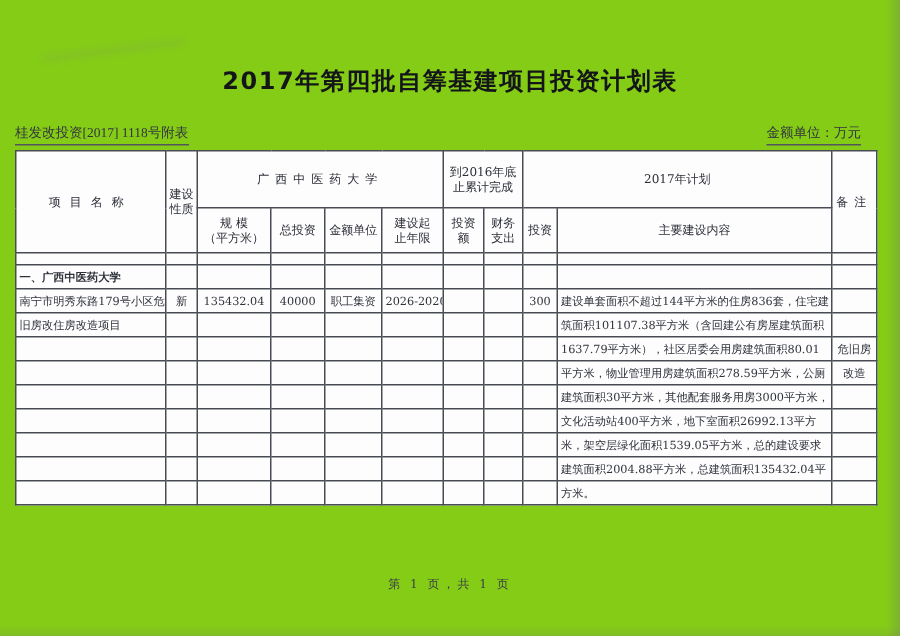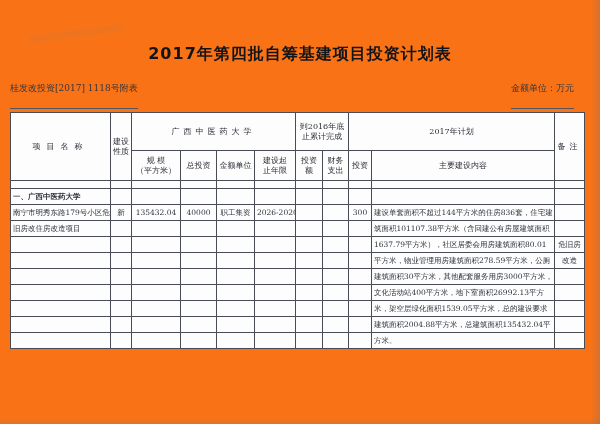--- a/index.html
+++ b/index.html
@@ -5,7 +5,7 @@
   html,body { margin:0; padding:0; background:#ffffff; }
   .page {
     position:relative; width:600px; height:424px;
-    background:#f97316; overflow:hidden;
+    background:#84cc16; overflow:hidden;
     font-family:"DejaVu Serif","Liberation Serif",serif;
     color:#30323c;
   }

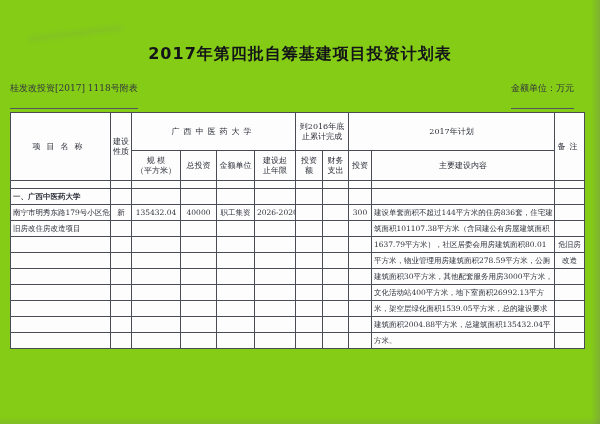--- a/index.html
+++ b/index.html
@@ -18,7 +18,7 @@
     display:flex; justify-content:space-between; align-items:flex-end;
     margin:17px 26px 3px 10px; font-size:9px; color:#33353f;
   }
-  .doc-number, .unit-note { border-bottom:1px solid #53555e; padding-bottom:13px; }
+  .doc-number, .unit-note { border-bottom:1px solid #53555e; padding-bottom:1px;font-family:Liberation Serif, serif; }
 
   table.plan {
     border-collapse:collapse; table-layout:fixed;

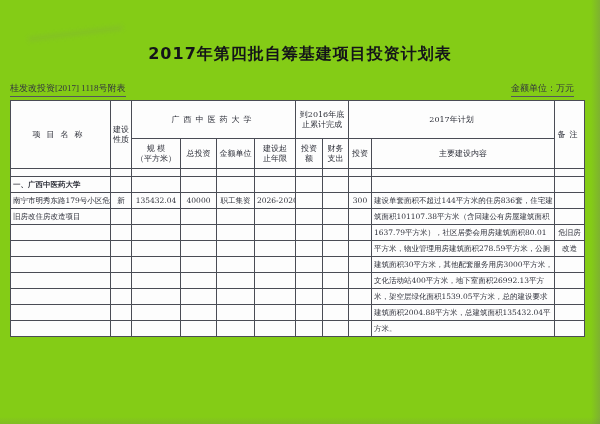--- a/index.html
+++ b/index.html
@@ -265,6 +265,7 @@
       </tbody>
   </table>
 
+  <div class="page-footer">第 1 页，共 1 页</div>
 
   <div class="scan-edge-right"></div>
   <div class="scan-edge-bottom"></div>

